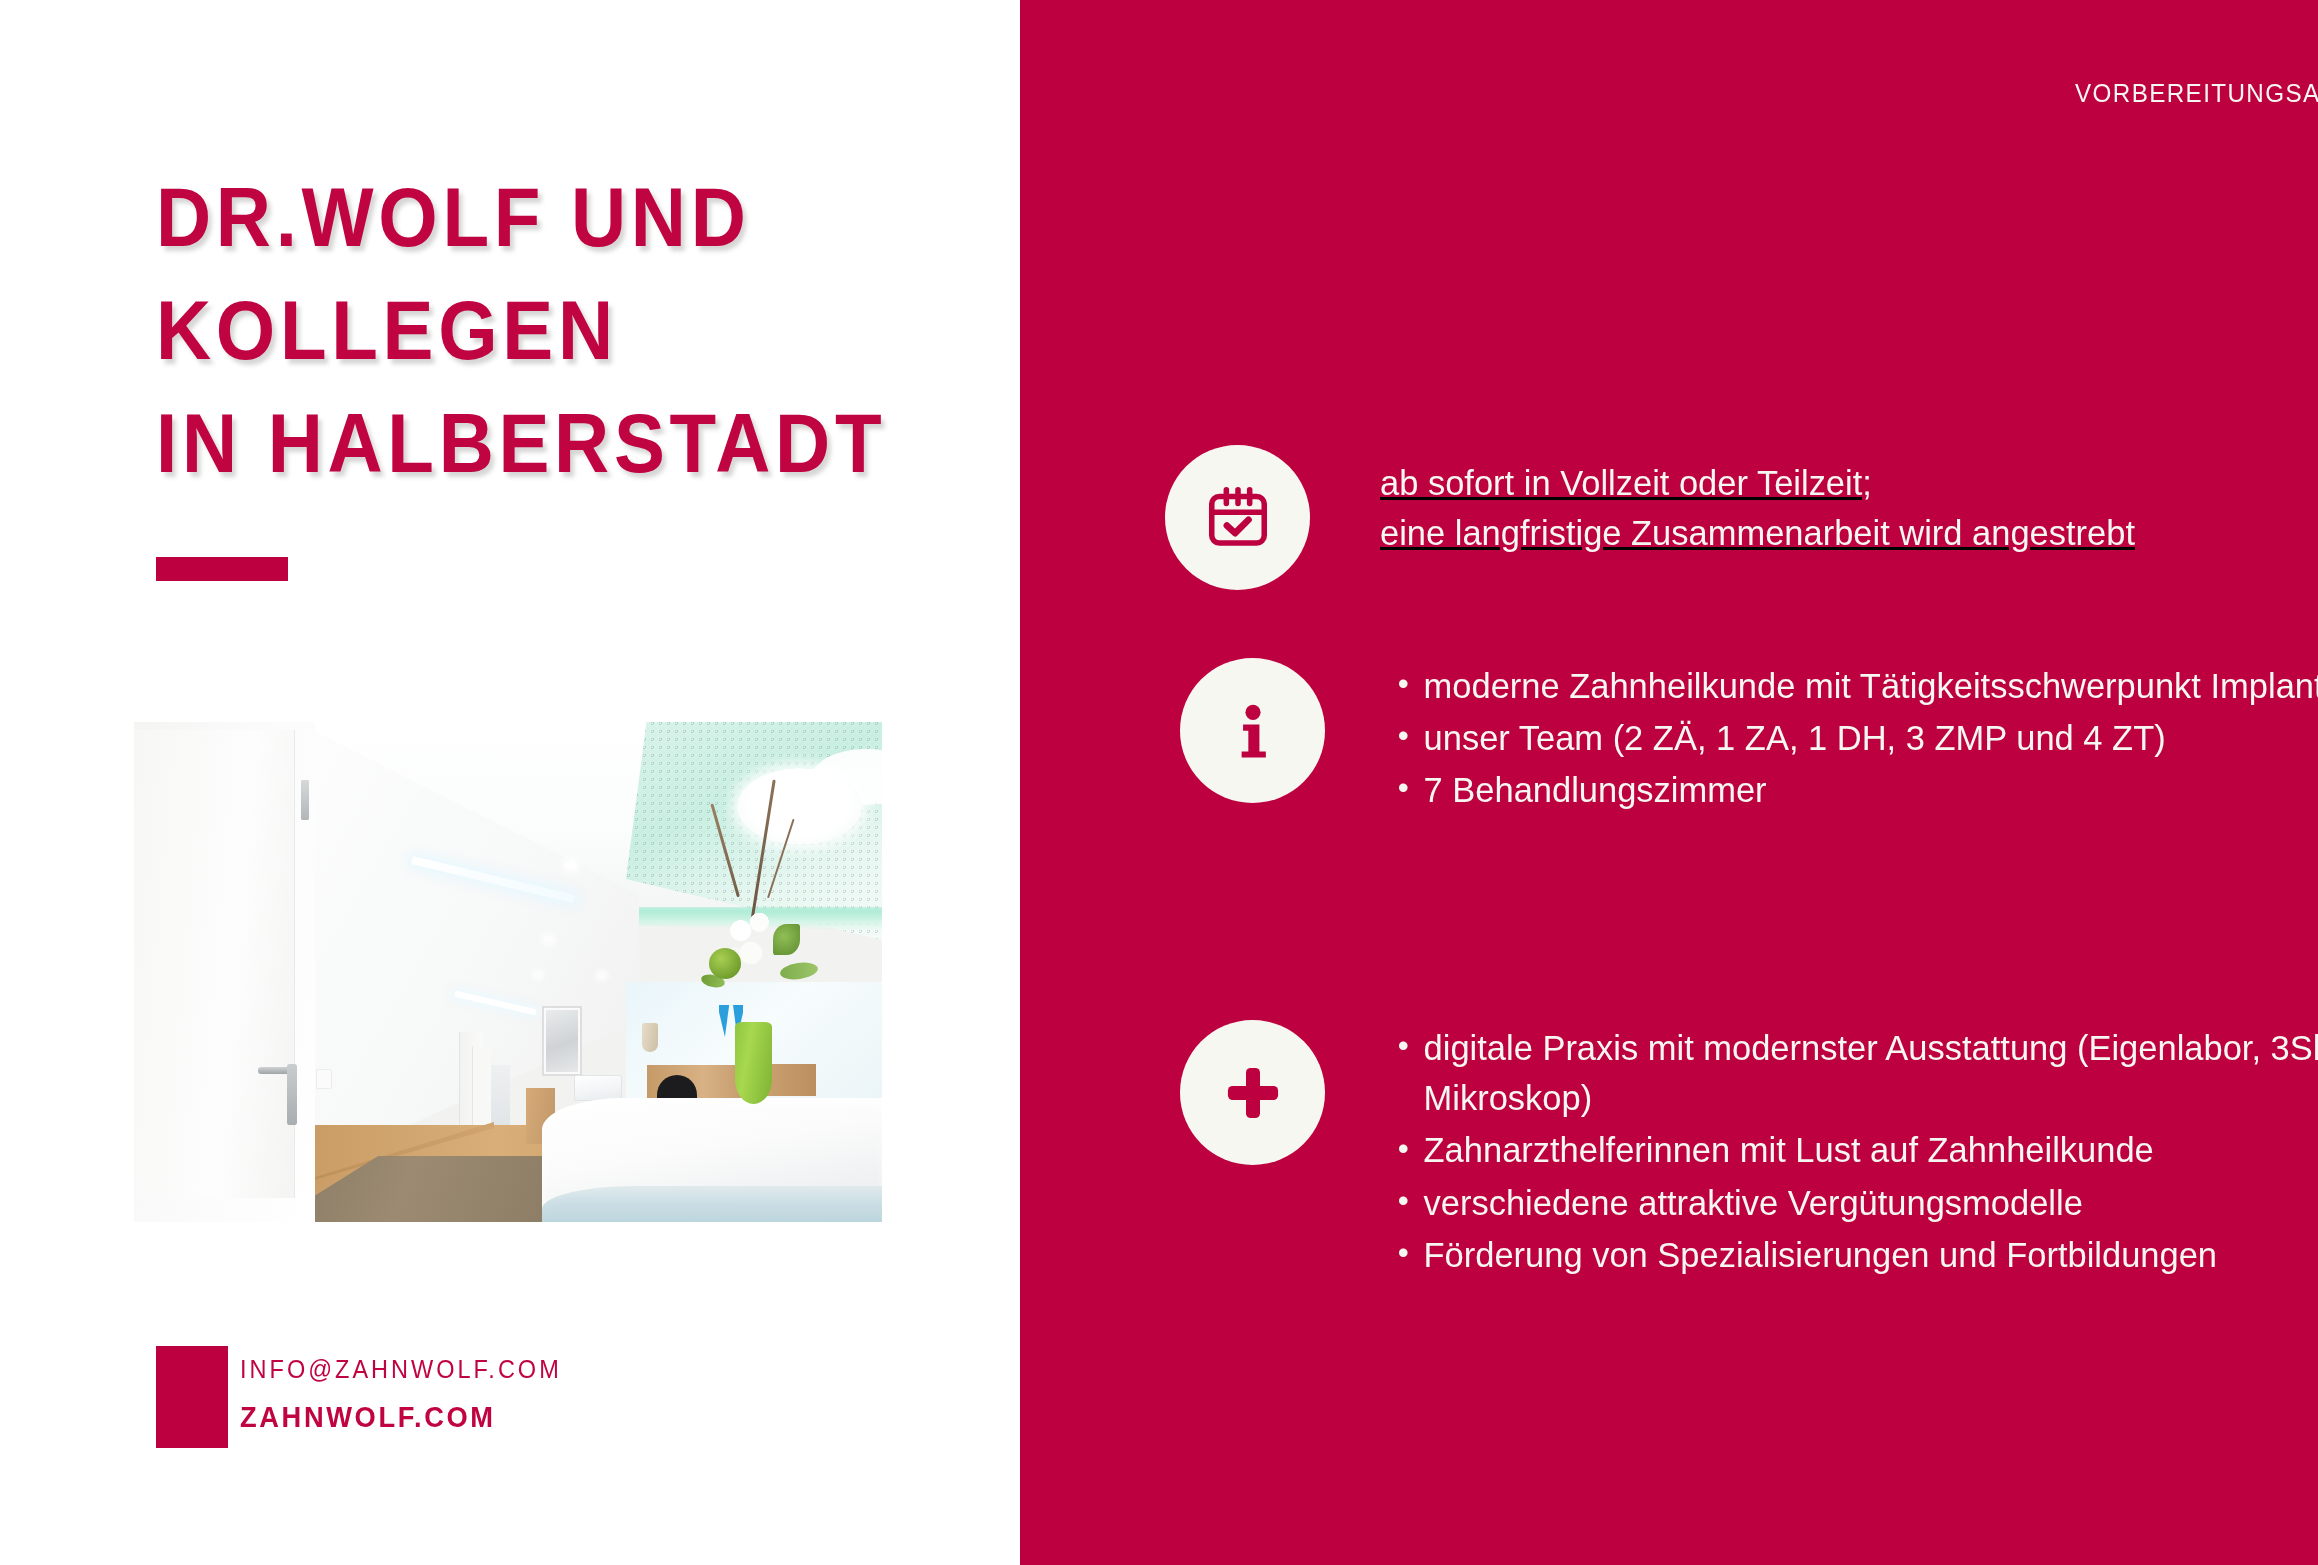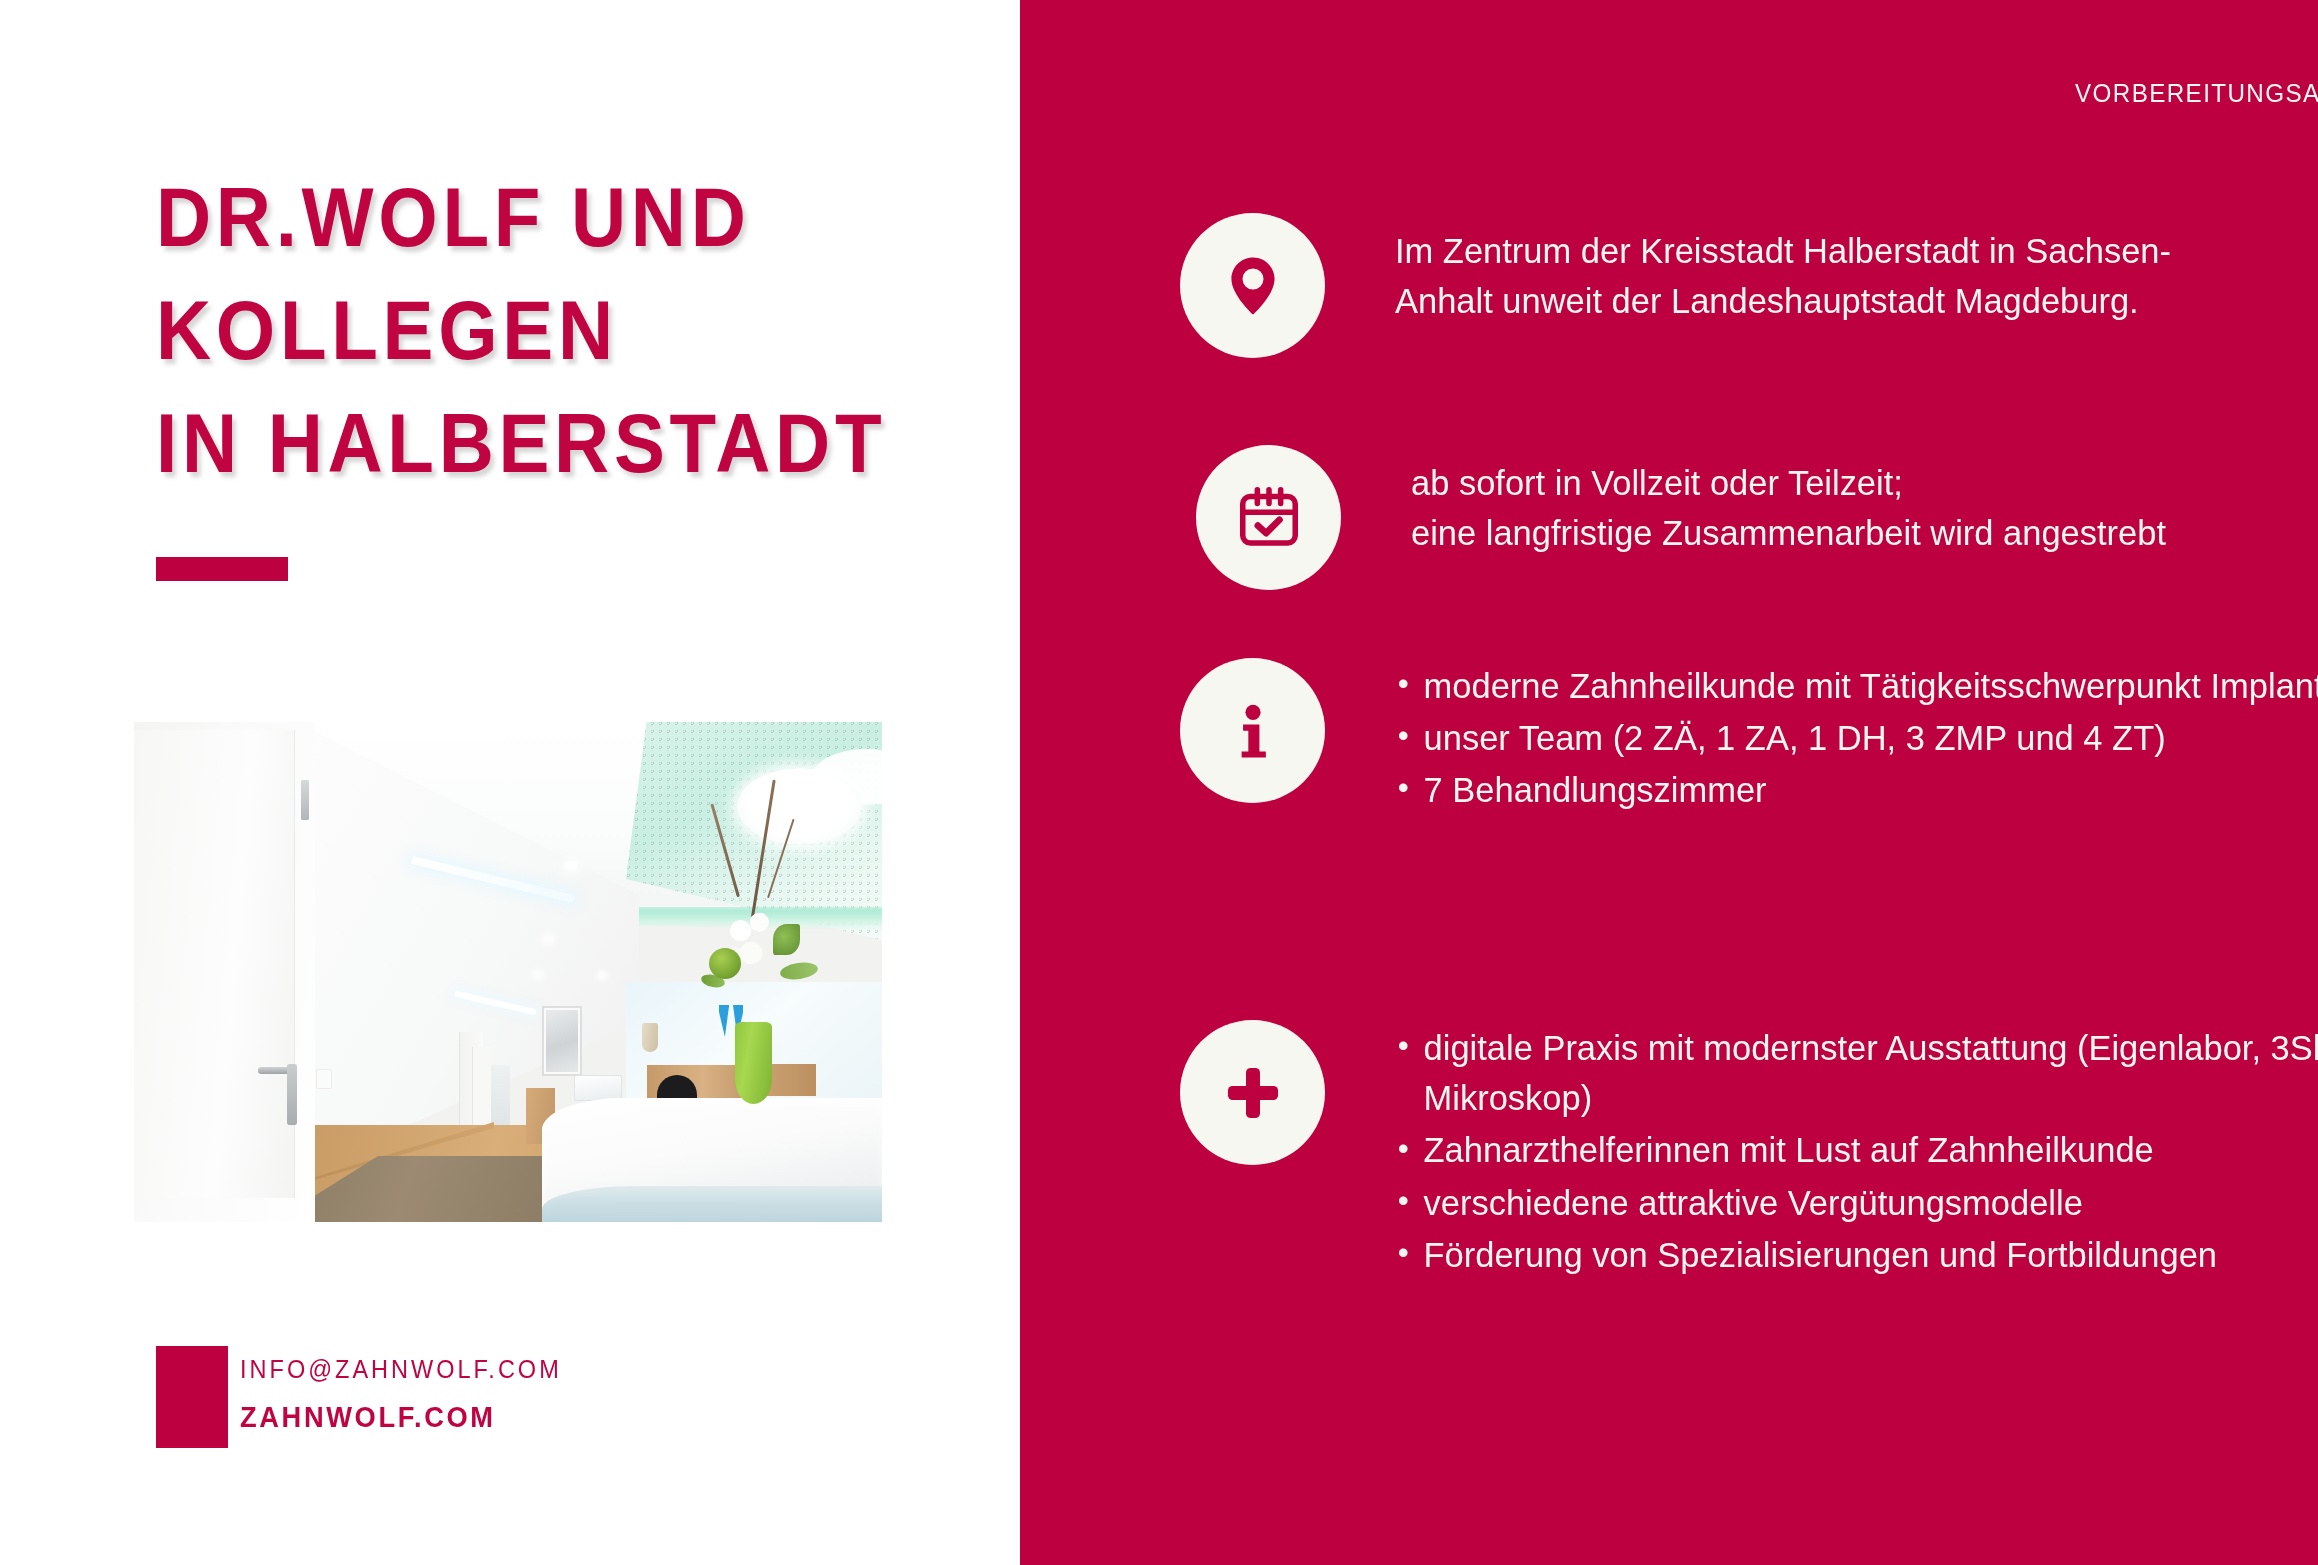--- a/index.html
+++ b/index.html
@@ -475,16 +475,6 @@
 
     <div class="eyebrow">VORBEREITUNGSASSISTENT:IN GESUCHT!</div>
 
-    <div class="row" id="row-location">
-      <div class="icon-circle">
-        <svg width="70" height="70" viewBox="0 0 24 24" aria-hidden="true">
-          <path d="M12 2.2c-4.1 0-7.4 3.3-7.4 7.4 0 5.5 7.4 12.2 7.4 12.2s7.4-6.7 7.4-12.2c0-4.1-3.3-7.4-7.4-7.4z
-                   M12 13.2a3.6 3.6 0 1 1 0-7.2 3.6 3.6 0 0 1 0 7.2z" fill="#BD0040"></path>
-        </svg>
-      </div>
-      <div class="row-text">Im Zentrum der Kreisstadt Halberstadt in Sachsen-
-Anhalt unweit der Landeshauptstadt Magdeburg.</div>
-    </div>
 
     <div class="row" id="row-time">
       <div class="icon-circle">

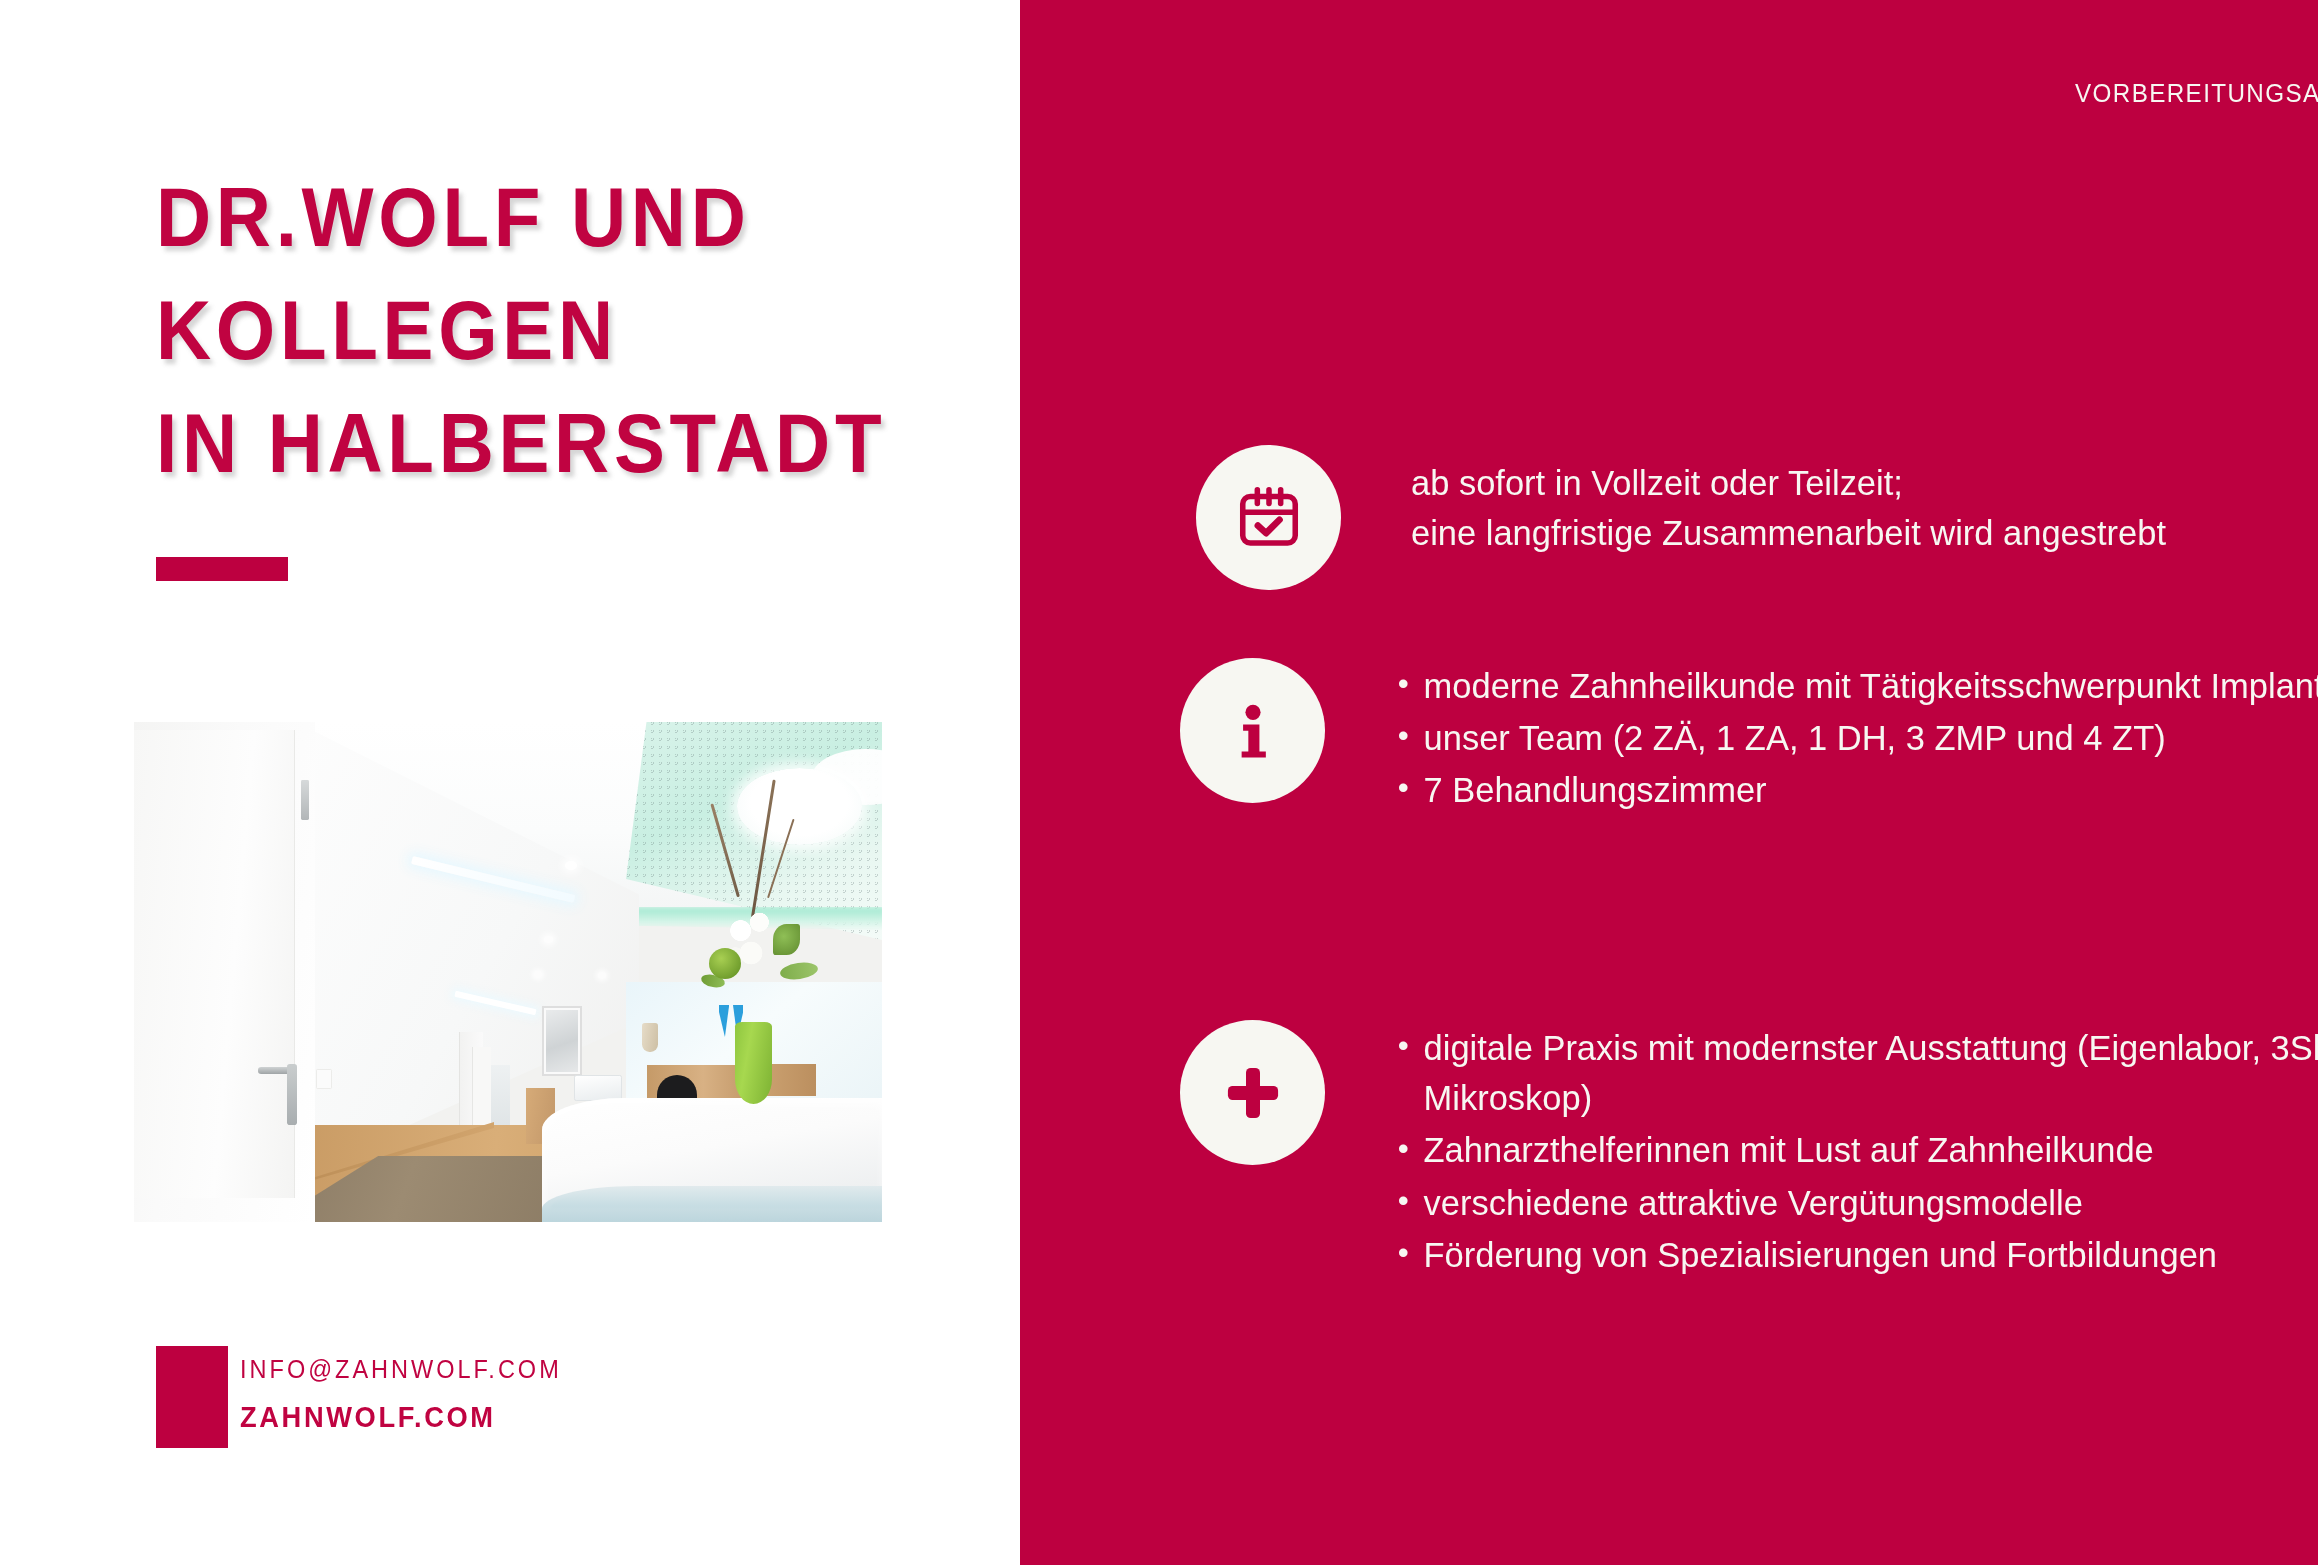--- a/index.html
+++ b/index.html
@@ -389,7 +389,7 @@
   }
 
   #row-location { left:160px; top:213px; }
-  #row-time     { left:176px; top:445px; }
+  #row-time     { left:145px; top:445px;text-decoration:underline; }
   #row-info     { left:160px; top:658px; }
   #row-plus     { left:160px; top:1020px; }
 </style>

